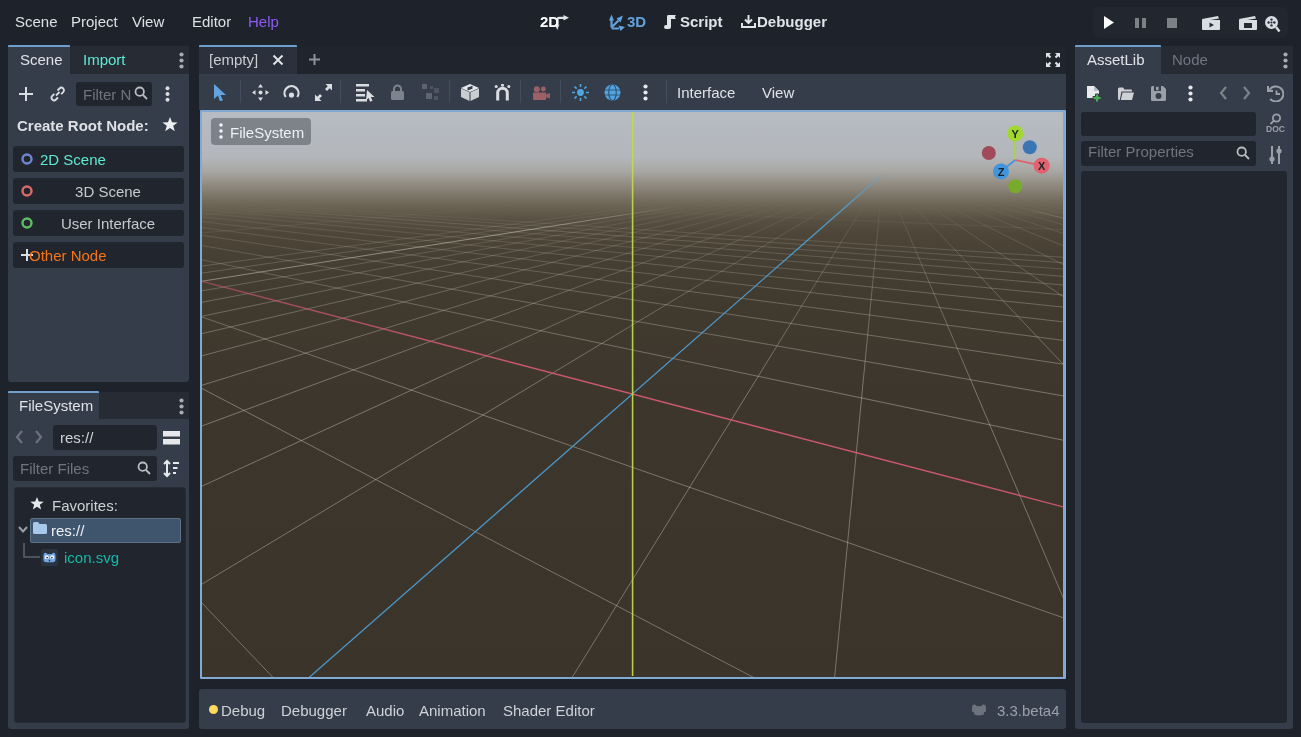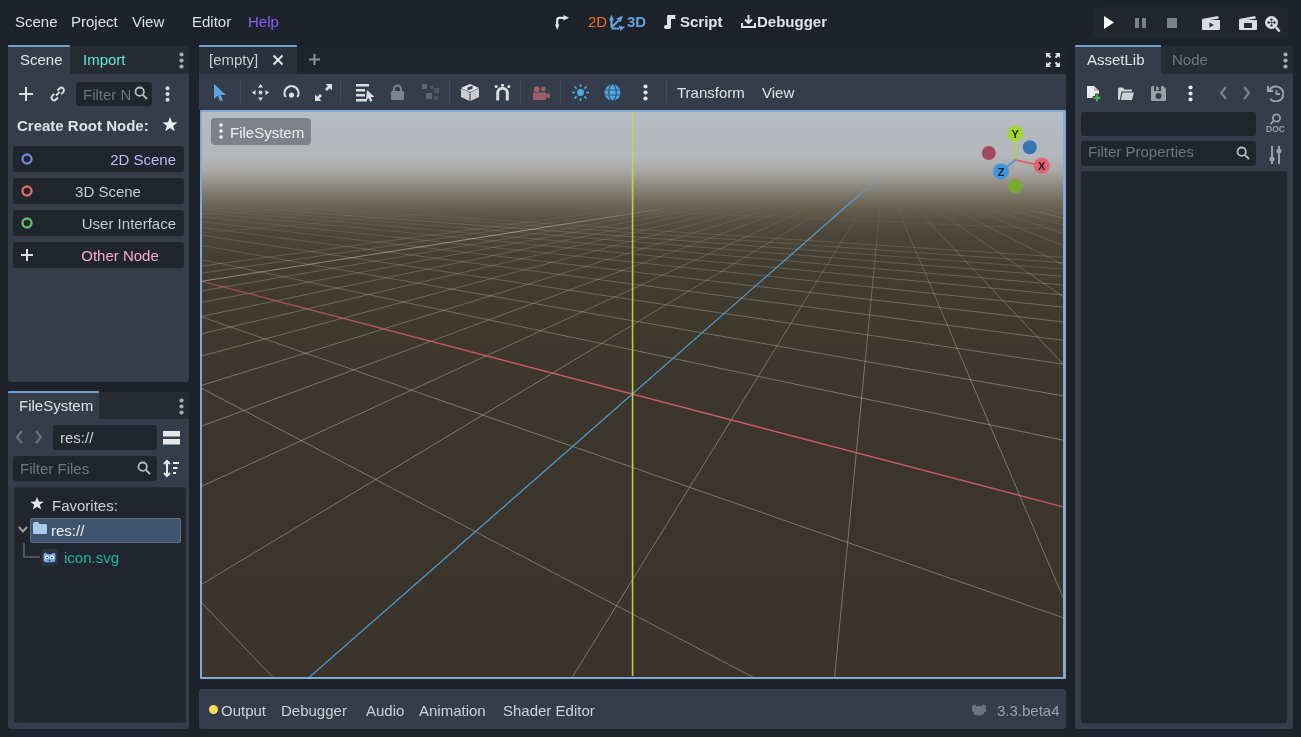--- a/index.html
+++ b/index.html
@@ -30,7 +30,7 @@
       <path d="M0 9.5 H4.4 L2.2 15 Z" fill="#e0e3e7"></path>
     </svg>
   </div>
-<div class="abs" style="left:588px;top:13px;font-weight:normal;color:#f97316">2D</div>
+<div class="abs" style="left:540px;top:13px;font-weight:bold;color:#ffffff">2D</div>
 <div class="ic" style="left:609px;top:14px">
     <svg width="17" height="17" viewBox="0 0 17 17">
       <g stroke="#63a2dc" stroke-width="2.2" fill="none">

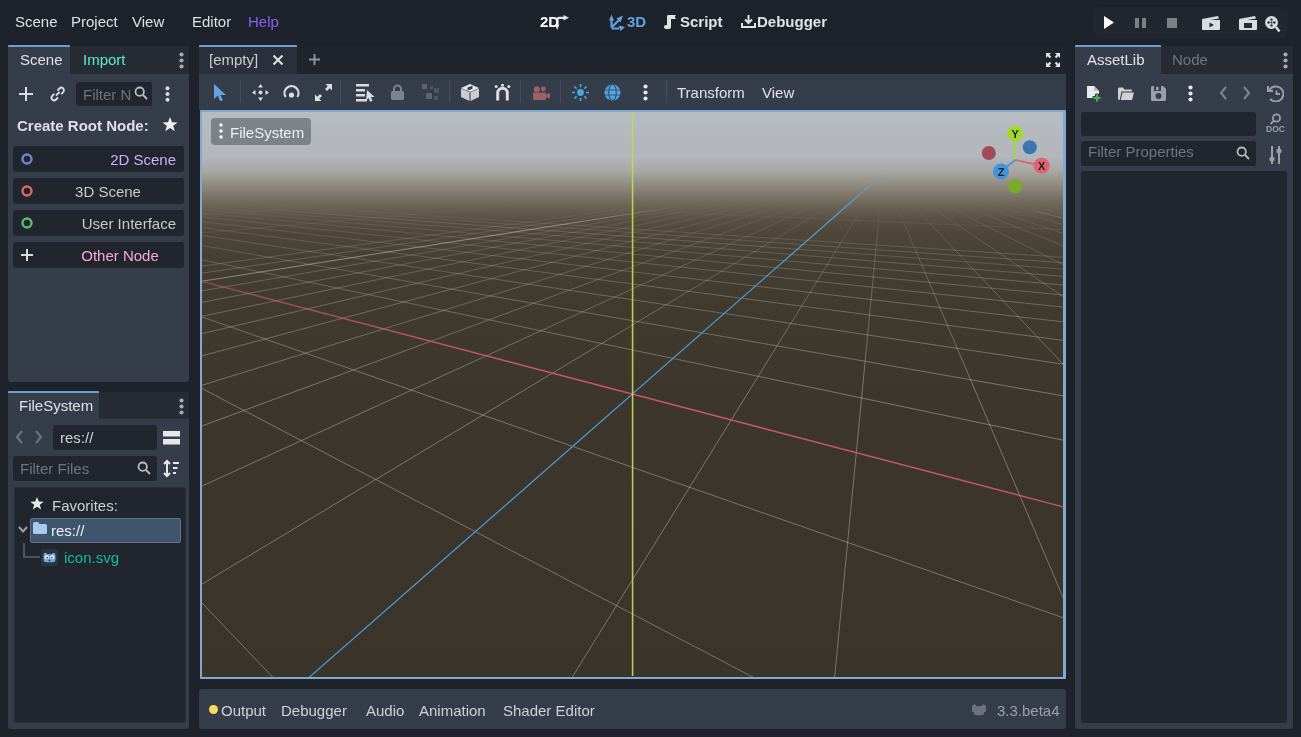--- a/index.html
+++ b/index.html
@@ -395,7 +395,7 @@
     </svg>
   </div>
 <div class="abs" style="left:666px;top:80px;width:1px;height:23px;background:#454c5a"></div>
-<div class="abs" style="left:677px;top:84px;color:#dee1e6">Transform</div>
+<div class="abs" style="left:677px;top:84px;color:#dee1e6">Interface</div>
 <div class="abs" style="left:762px;top:84px;color:#dee1e6">View</div>
 
 <div class="abs" style="left:199.5px;top:110px;width:866px;height:568.5px;background:#82a8d4;border-radius:1px"></div>

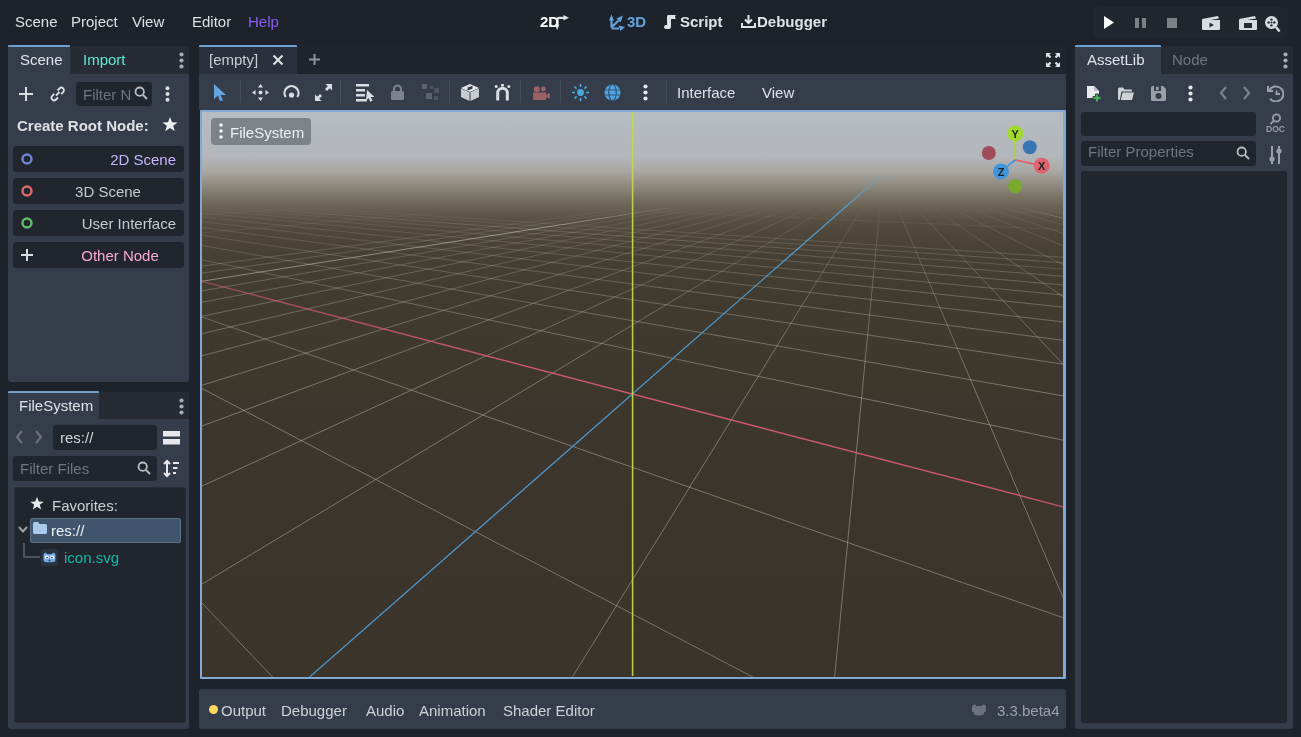--- a/index.html
+++ b/index.html
@@ -173,7 +173,7 @@
       <path d="M7 1 V13 M1 7 H13" stroke="#dadde1" stroke-width="2"></path>
     </svg>
   </div>
-<div class="abs" style="left:40px;top:151px;width:136px;text-align:right;color:#c4b5fd">2D Scene</div>
+<div class="abs" style="left:40px;top:151px;width:136px;text-align:left;color:#5eead4">2D Scene</div>
 <div class="abs" style="left:40px;top:183px;width:136px;text-align:center;color:#c6cacf">3D Scene</div>
 <div class="abs" style="left:40px;top:215px;width:136px;text-align:right;color:#c6cacf">User Interface</div>
 <div class="abs" style="left:52px;top:247px;width:136px;text-align:center;color:#f9a8d4">Other Node</div>

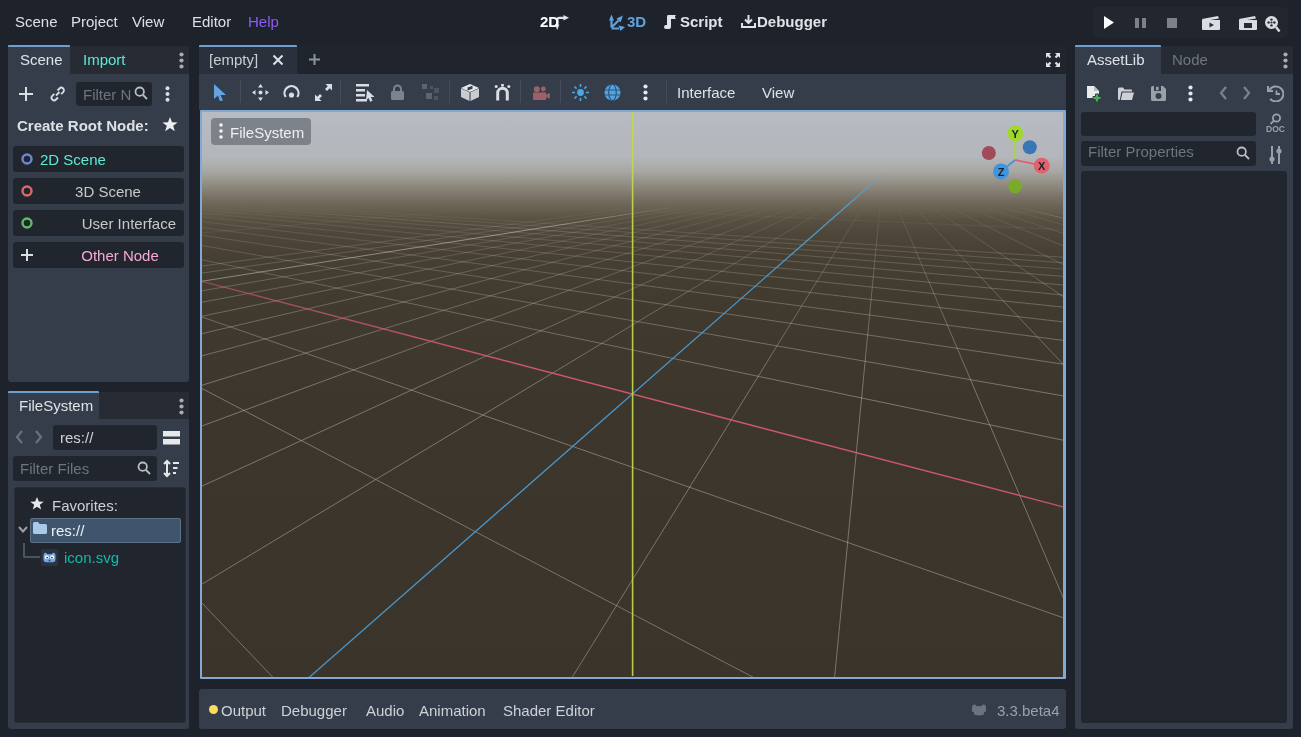--- a/index.html
+++ b/index.html
@@ -175,7 +175,7 @@
   </div>
 <div class="abs" style="left:40px;top:151px;width:136px;text-align:left;color:#5eead4">2D Scene</div>
 <div class="abs" style="left:40px;top:183px;width:136px;text-align:center;color:#c6cacf">3D Scene</div>
-<div class="abs" style="left:40px;top:215px;width:136px;text-align:right;color:#c6cacf">User Interface</div>
+<div class="abs" style="left:40px;top:215px;width:136px;text-align:center;color:#c6cacf">User Interface</div>
 <div class="abs" style="left:52px;top:247px;width:136px;text-align:center;color:#f9a8d4">Other Node</div>
 
 <div class="tabrow" style="left:8px;top:392px;width:181px;height:26.5px"></div>

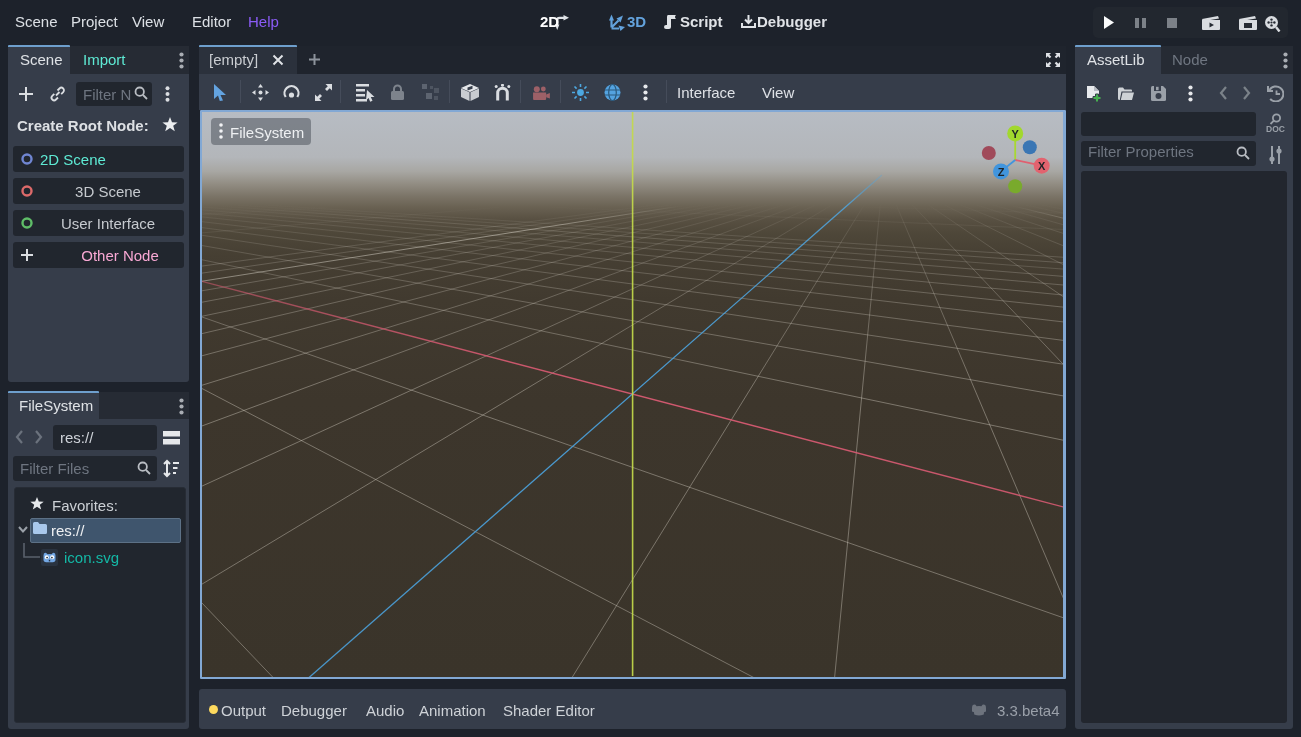--- a/index.html
+++ b/index.html
@@ -176,7 +176,7 @@
 <div class="abs" style="left:40px;top:151px;width:136px;text-align:left;color:#5eead4">2D Scene</div>
 <div class="abs" style="left:40px;top:183px;width:136px;text-align:center;color:#c6cacf">3D Scene</div>
 <div class="abs" style="left:40px;top:215px;width:136px;text-align:center;color:#c6cacf">User Interface</div>
-<div class="abs" style="left:52px;top:247px;width:136px;text-align:center;color:#f9a8d4">Other Node</div>
+<div class="abs" style="left:29px;top:247px;width:136px;color:#f97316">Other Node</div>
 
 <div class="tabrow" style="left:8px;top:392px;width:181px;height:26.5px"></div>
 <div class="tabsel" style="left:8px;top:390.5px;width:91px;height:28px"></div>

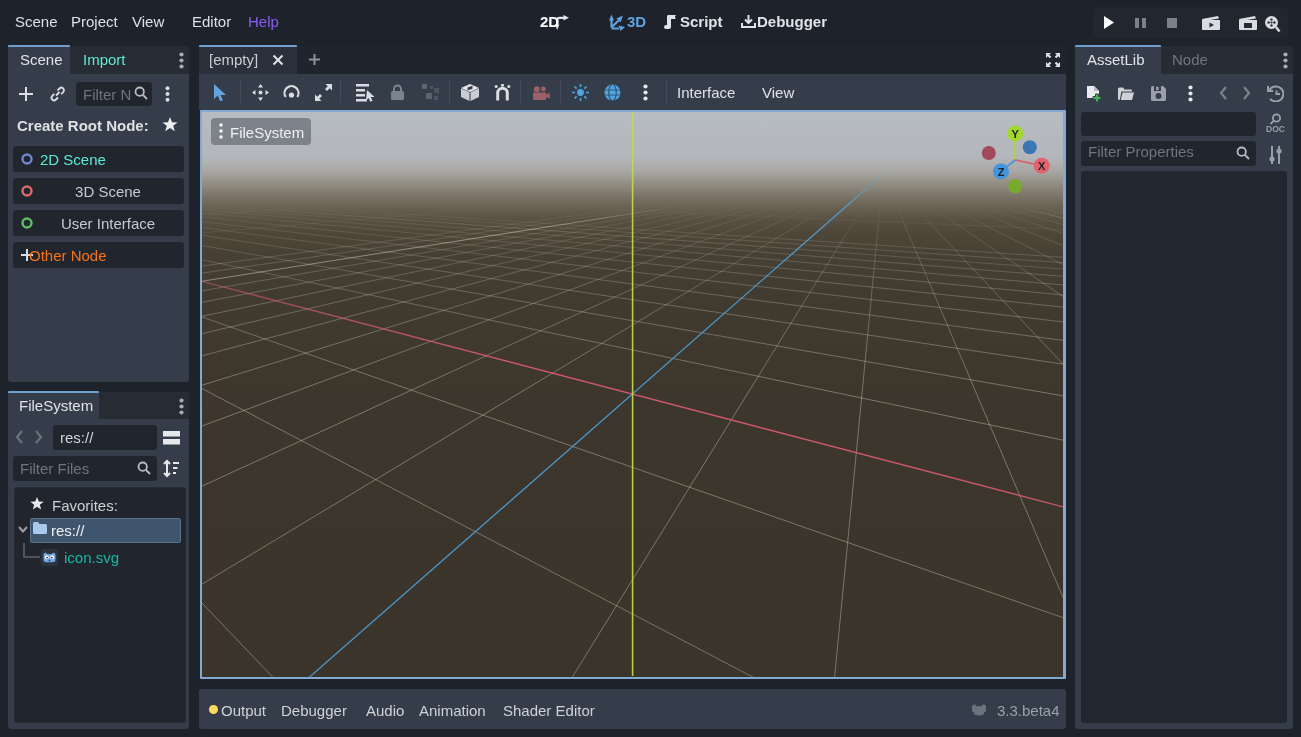--- a/index.html
+++ b/index.html
@@ -533,7 +533,7 @@
 
 <div class="abs" style="left:199px;top:689px;width:867px;height:39.5px;background:#363d4a;border-radius:3px"></div>
 <div class="abs" style="left:209px;top:705px;width:9px;height:9px;border-radius:50%;background:#fdd95e"></div>
-<div class="abs" style="left:221px;top:702px;color:#ced2d7">Output</div>
+<div class="abs" style="left:221px;top:702px;color:#ced2d7">Debug</div>
 <div class="abs" style="left:281px;top:702px;color:#ced2d7">Debugger</div>
 <div class="abs" style="left:366px;top:702px;color:#ced2d7">Audio</div>
 <div class="abs" style="left:419px;top:702px;color:#ced2d7">Animation</div>

